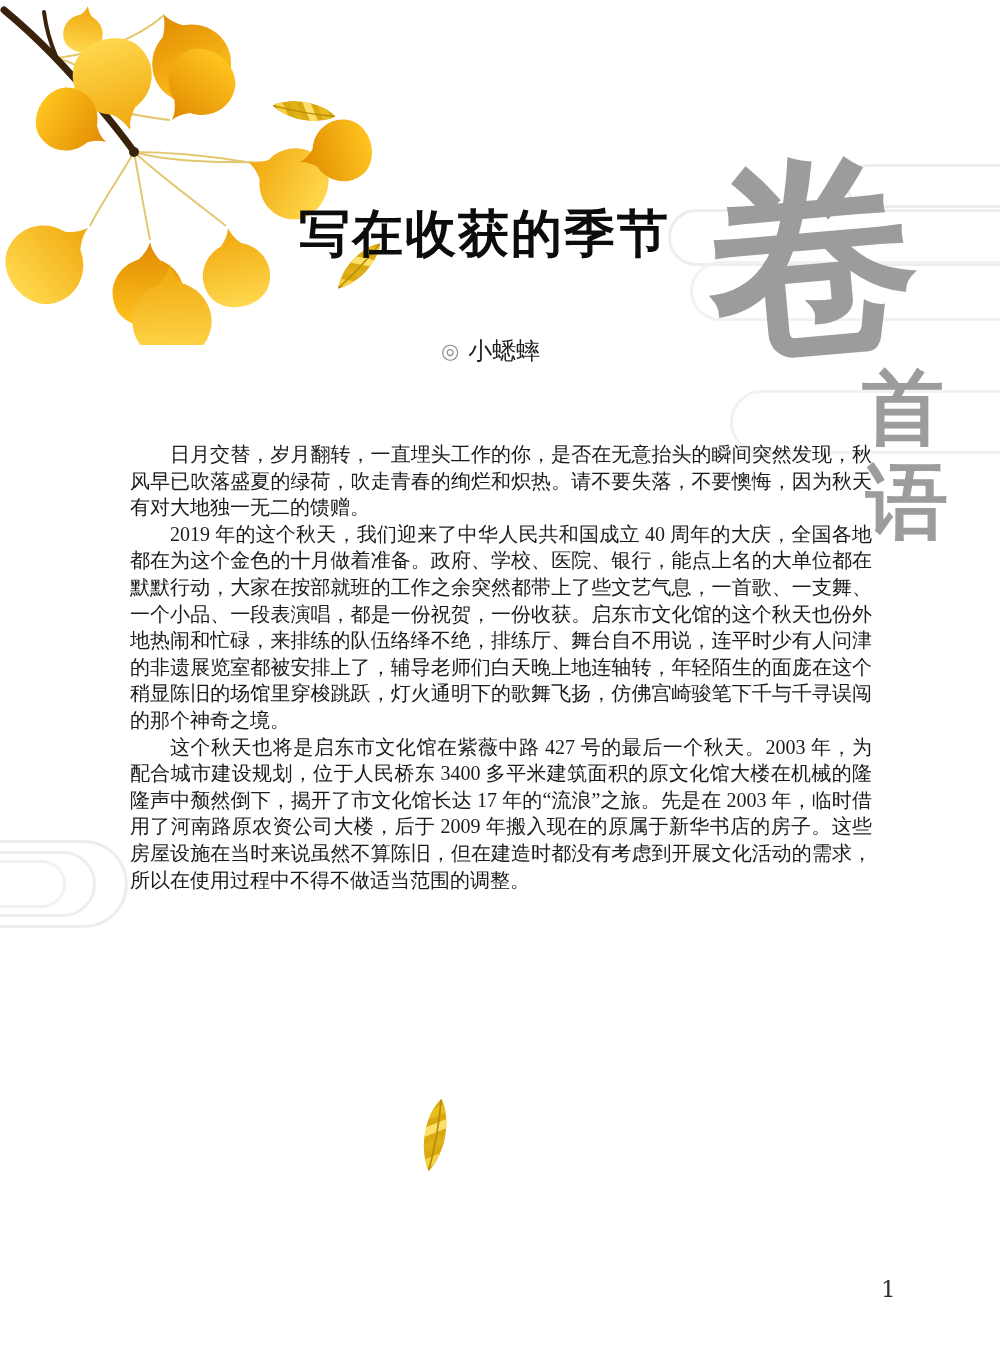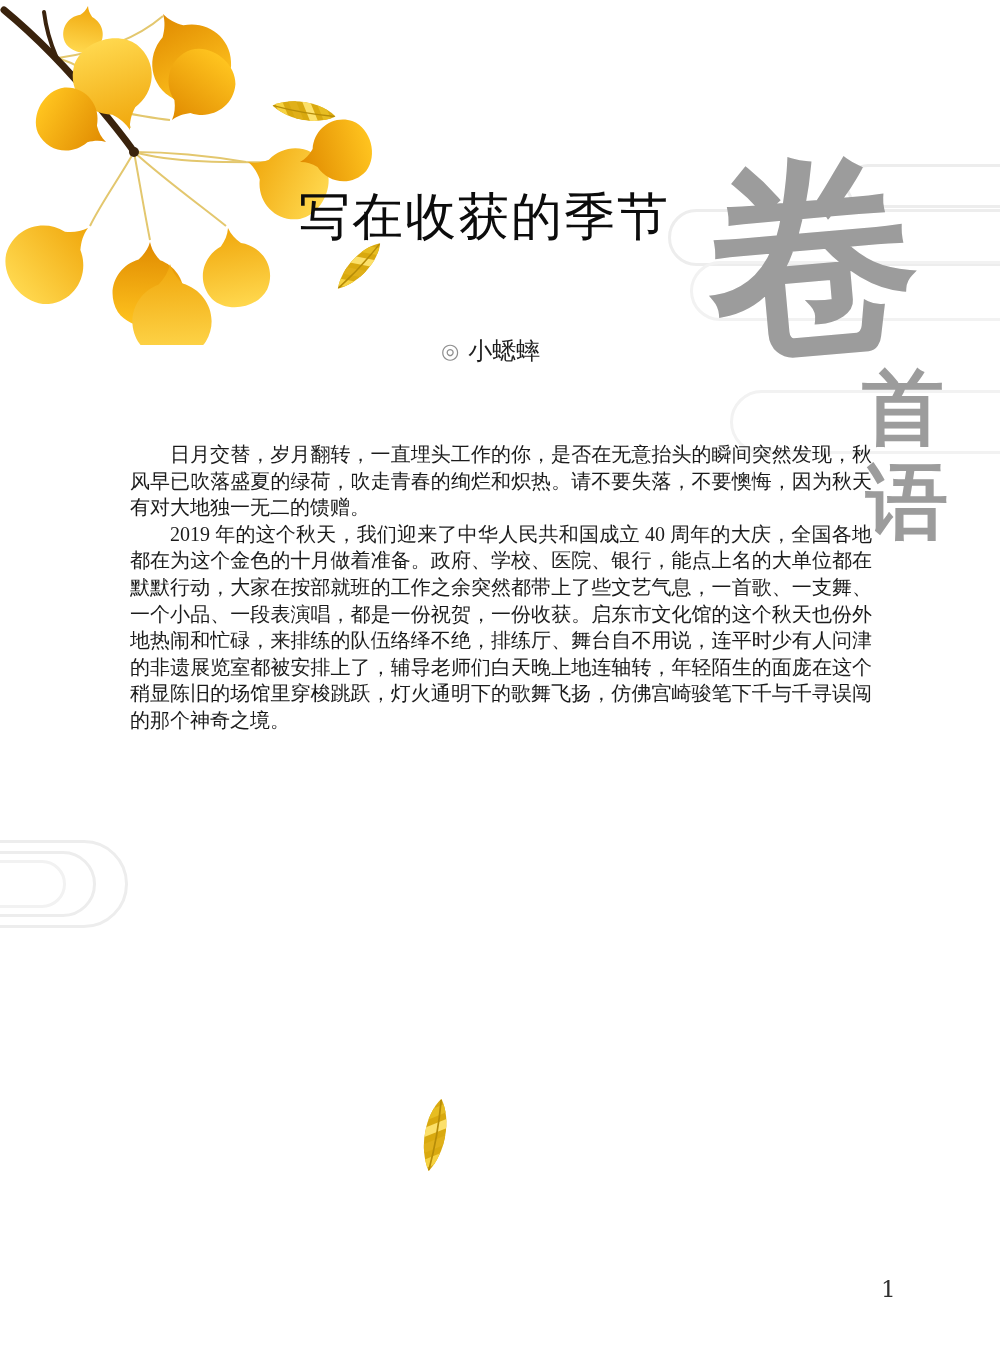--- a/index.html
+++ b/index.html
@@ -29,9 +29,9 @@
   .sleaf { position:absolute; z-index:2; }
   
   .title {
-    position:absolute; left:299px; top:183px; z-index:3;
+    position:absolute; left:299px; top:200px; z-index:3;
     font-family:"DejaVu Sans","Liberation Sans",sans-serif;
-    font-weight:400; font-size:51px; letter-spacing:2px; color:#0c0c0c;
+    font-weight:700; font-size:51px; letter-spacing:2px; color:#0c0c0c;
     white-space:nowrap;
   }
   

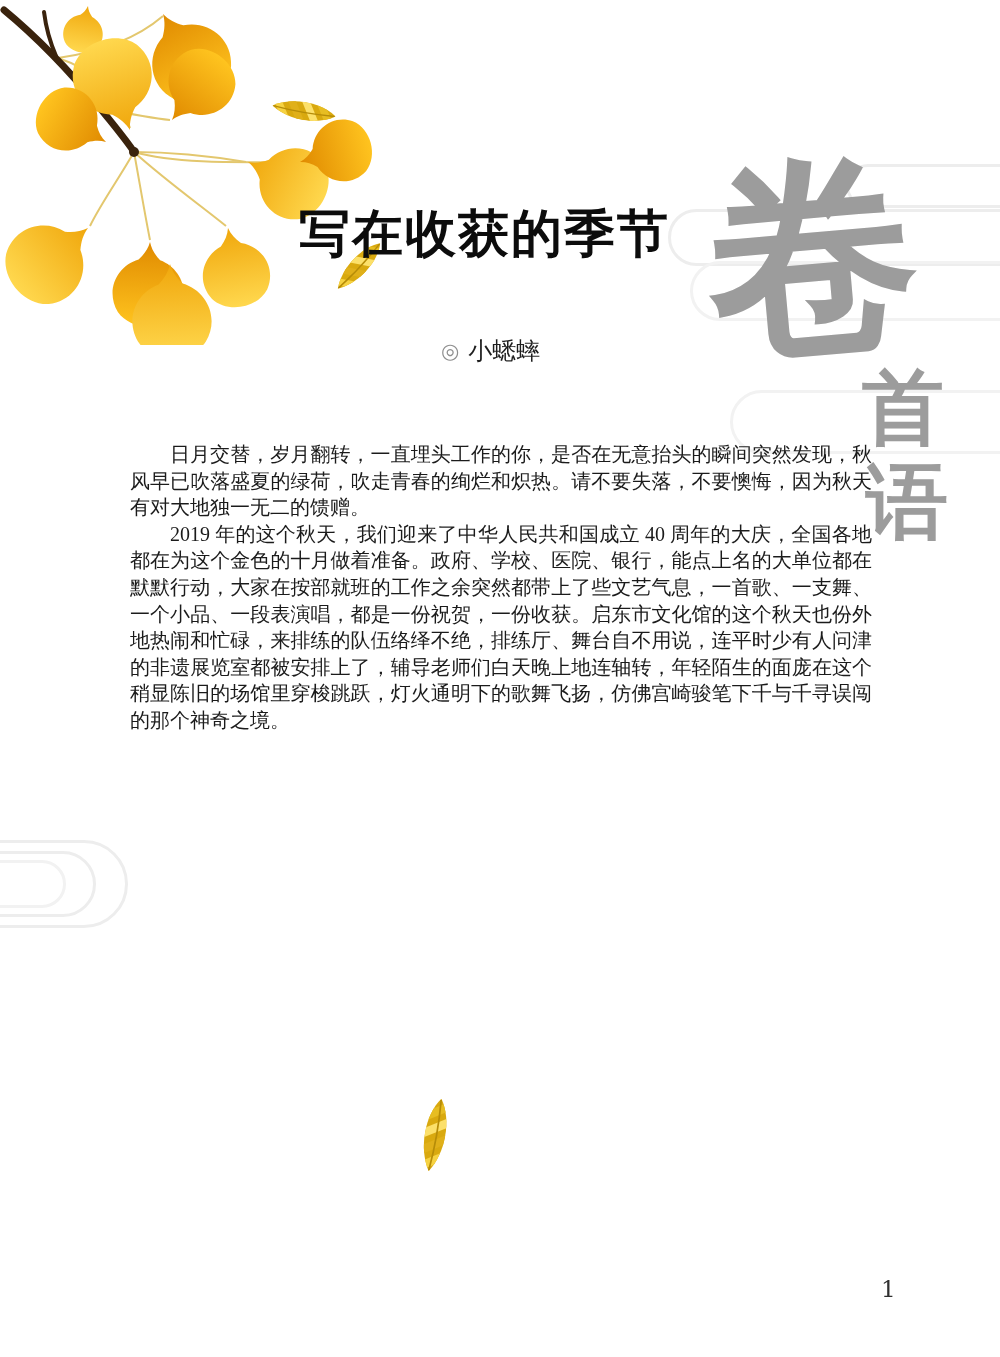--- a/index.html
+++ b/index.html
@@ -188,6 +188,7 @@
   <div class="article">
     <p>日月交替，岁月翻转，一直埋头工作的你，是否在无意抬头的瞬间突然发现，秋风早已吹落盛夏的绿荷，吹走青春的绚烂和炽热。请不要失落，不要懊悔，因为秋天有对大地独一无二的馈赠。</p>
     <p>2019 年的这个秋天，我们迎来了中华人民共和国成立 40 周年的大庆，全国各地都在为这个金色的十月做着准备。政府、学校、医院、银行，能点上名的大单位都在默默行动，大家在按部就班的工作之余突然都带上了些文艺气息，一首歌、一支舞、一个小品、一段表演唱，都是一份祝贺，一份收获。启东市文化馆的这个秋天也份外地热闹和忙碌，来排练的队伍络绎不绝，排练厅、舞台自不用说，连平时少有人问津的非遗展览室都被安排上了，辅导老师们白天晚上地连轴转，年轻陌生的面庞在这个稍显陈旧的场馆里穿梭跳跃，灯火通明下的歌舞飞扬，仿佛宫崎骏笔下千与千寻误闯的那个神奇之境。</p>
+    <p>这个秋天也将是启东市文化馆在紫薇中路 427 号的最后一个秋天。2003 年，为配合城市建设规划，位于人民桥东 3400 多平米建筑面积的原文化馆大楼在机械的隆隆声中颓然倒下，揭开了市文化馆长达 17 年的“流浪”之旅。先是在 2003 年，临时借用了河南路原农资公司大楼，后于 2009 年搬入现在的原属于新华书店的房子。这些房屋设施在当时来说虽然不算陈旧，但在建造时都没有考虑到开展文化活动的需求，所以在使用过程中不得不做适当范围的调整。</p>
   </div>
 
   <div class="pagenum">1</div>

